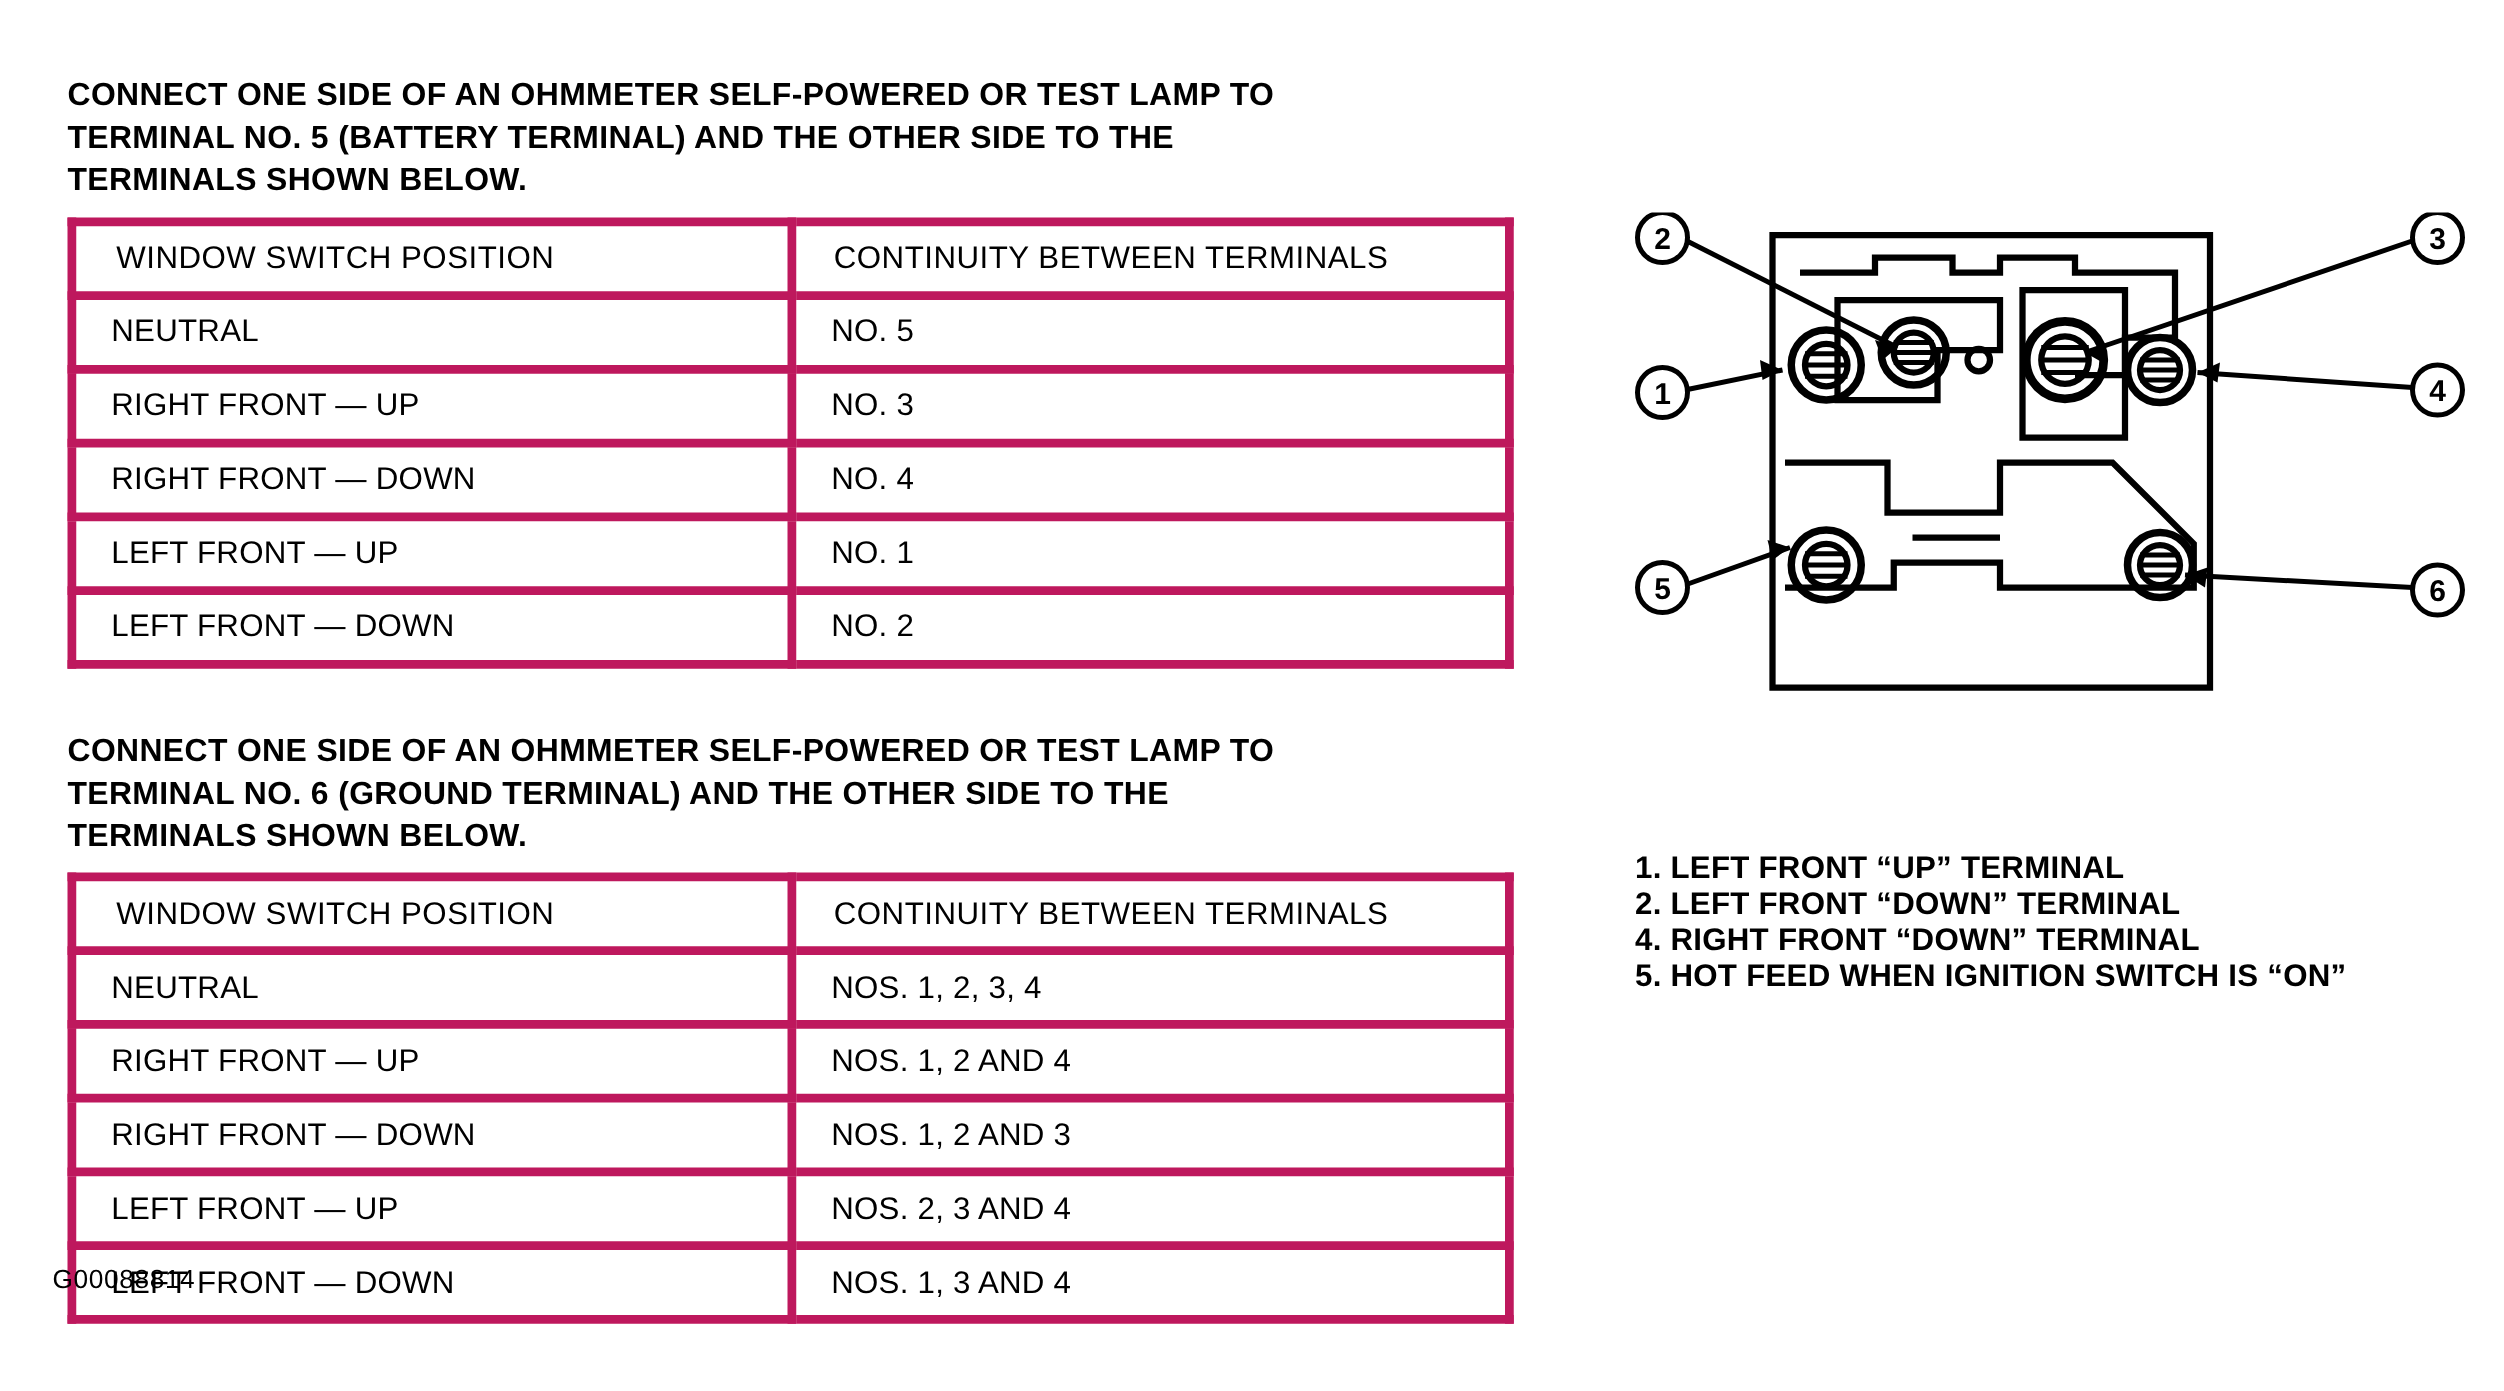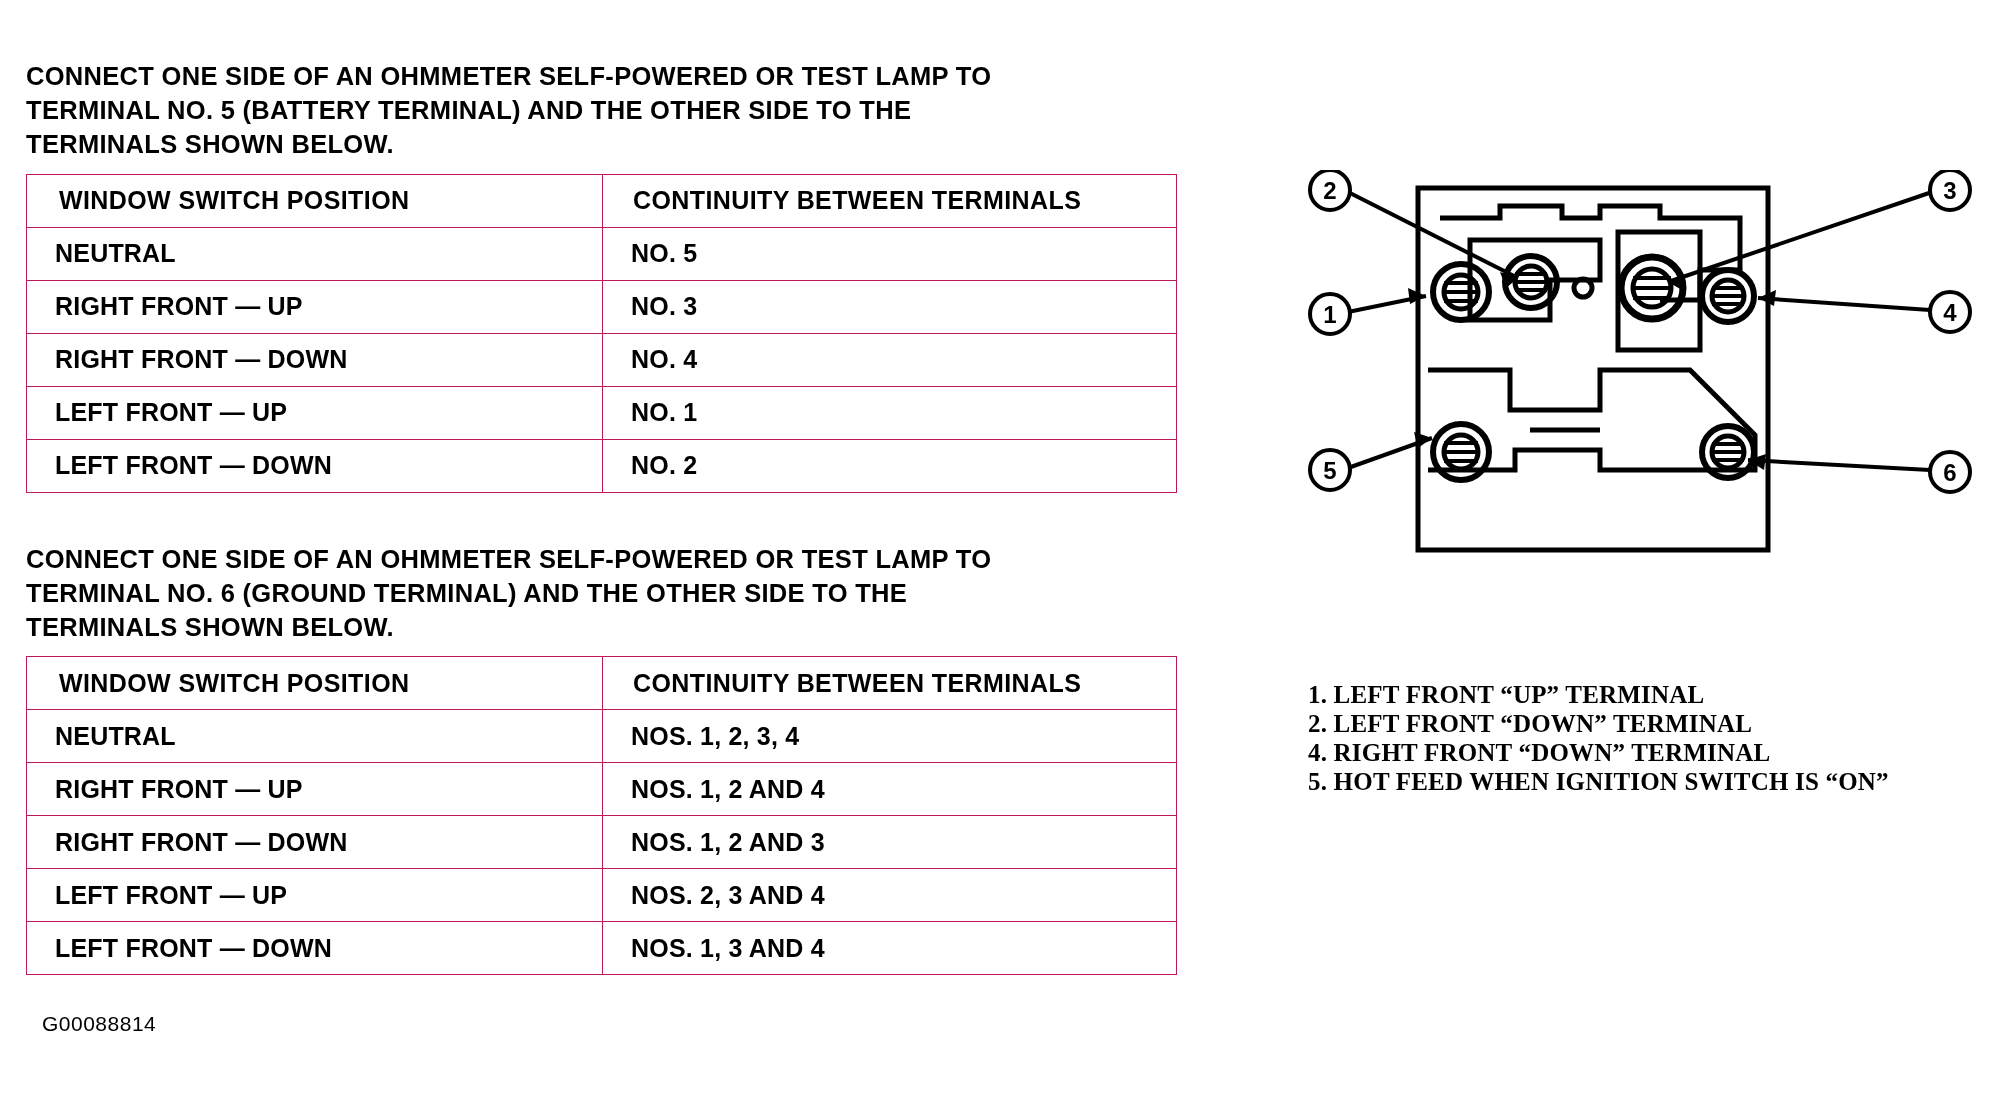--- a/index.html
+++ b/index.html
@@ -19,7 +19,7 @@
   
   #left-column {
     position: absolute;
-    left: 26px;
+    left: 54px;
     top: 60px;
     width: 1165px;
   }

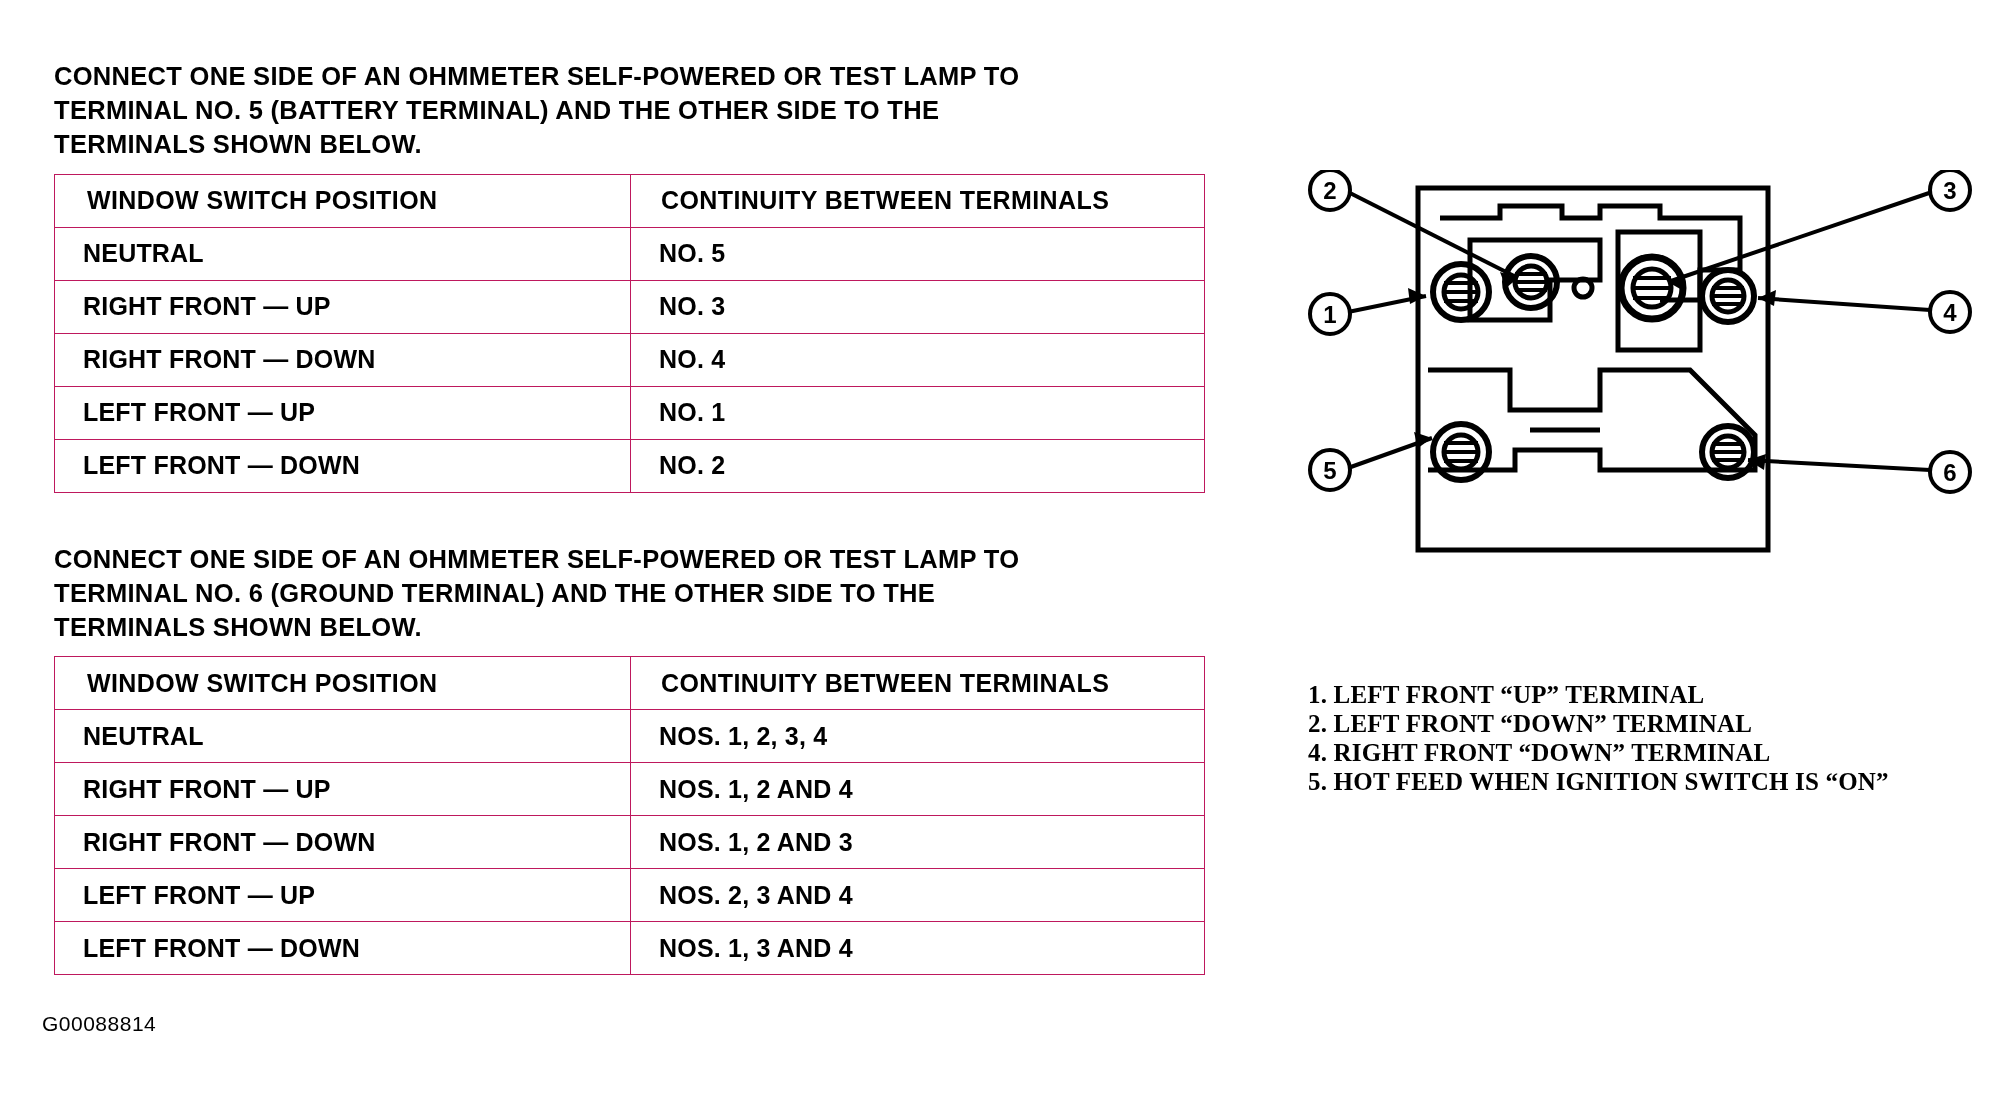--- a/index.html
+++ b/index.html
@@ -40,11 +40,11 @@
     margin-bottom: 10px;
   }
   table.continuity td, table.continuity th {
-    border: 1px solid #be185d;
+    border: 7px solid #be185d;
     height: 52px;
     padding: 0 16px;
     font-size: 25px;
-    font-weight: bold;
+    font-weight: normal;
     text-align: left;
     vertical-align: middle;
     letter-spacing: 0.2px;

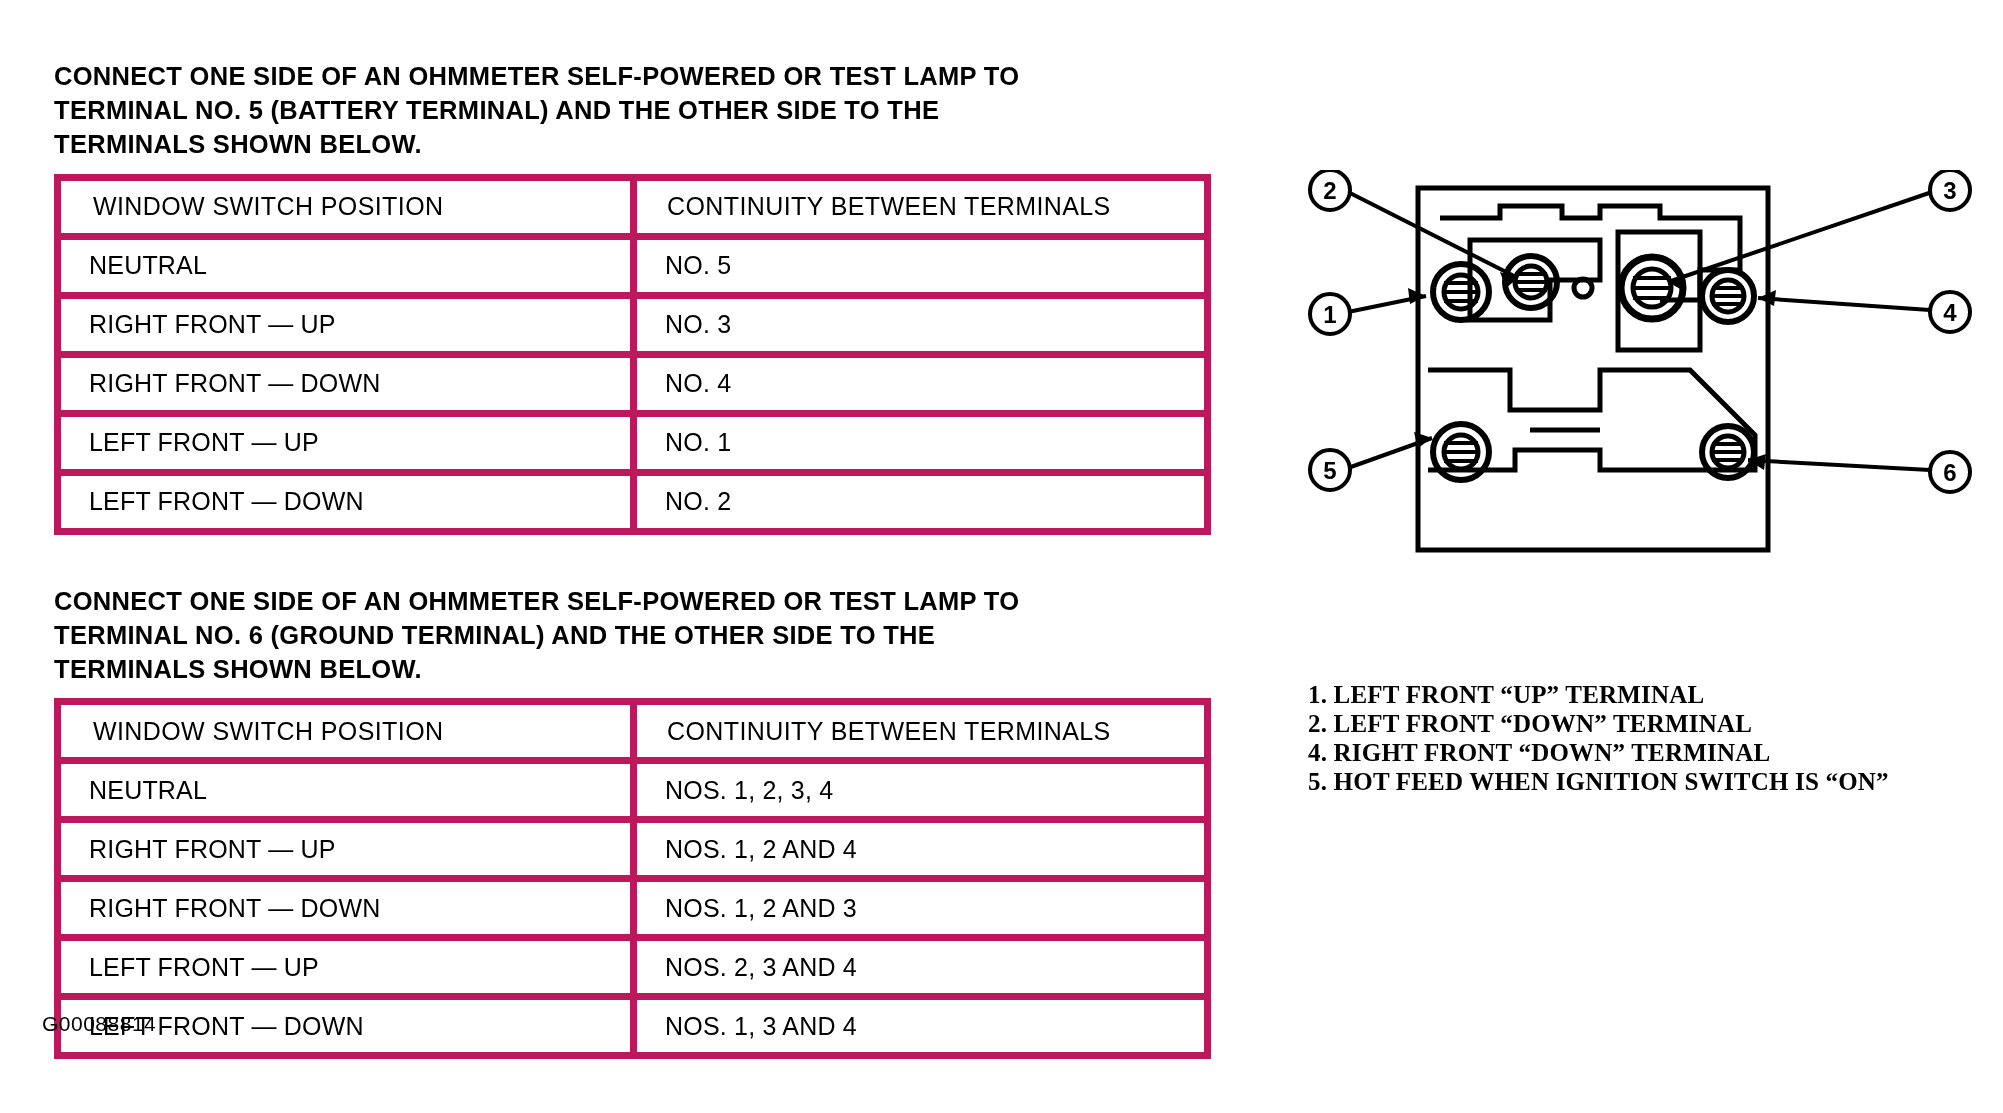--- a/index.html
+++ b/index.html
@@ -103,7 +103,6 @@
     line-height: 1.16;
     letter-spacing: 0.2px;
     white-space: nowrap;
-    font-family: Liberation Serif, serif;
   }
 </style>
 </head>

